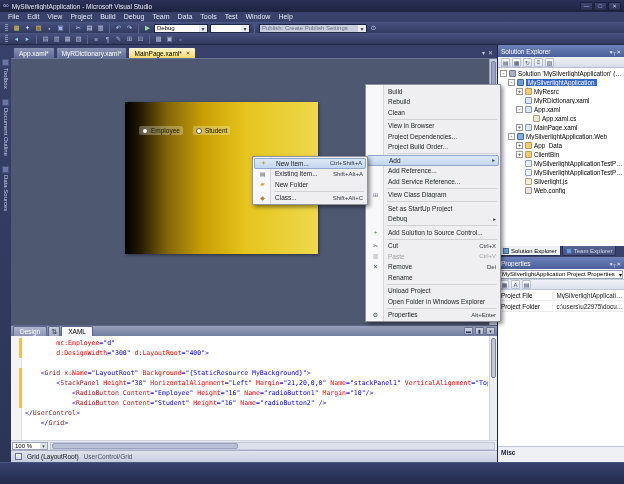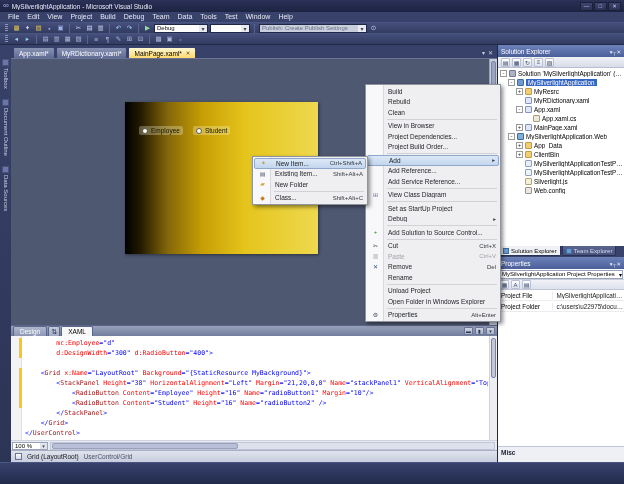--- a/index.html
+++ b/index.html
@@ -308,7 +308,7 @@
         <div class="change-bar" style="top:32px;height:40px;"></div>
         <div class="code" id="code">
             <div class="code-line"><span class="tk-t">        </span><span class="tk-a">mc:Employee</span><span class="tk-p">=</span><span class="tk-v">"d"</span></div>
-            <div class="code-line"><span class="tk-t">        </span><span class="tk-a">d:DesignWidth</span><span class="tk-p">=</span><span class="tk-v">"300"</span><span class="tk-t"> </span><span class="tk-a">d:RadioButton</span><span class="tk-p">=</span><span class="tk-v">"400"</span><span class="tk-p">&gt;</span></div>
+            <div class="code-line"><span class="tk-t">        </span><span class="tk-a">d:DesignWidth</span><span class="tk-p">=</span><span class="tk-v">"300"</span><span class="tk-t"> </span><span class="tk-a">d:LayoutRoot</span><span class="tk-p">=</span><span class="tk-v">"400"</span><span class="tk-p">&gt;</span></div>
             <div class="code-line">&nbsp;</div>
             <div class="code-line"><span class="tk-t">    </span><span class="tk-p">&lt;</span><span class="tk-e">Grid</span><span class="tk-t"> </span><span class="tk-a">x:Name</span><span class="tk-p">=</span><span class="tk-v">"LayoutRoot"</span><span class="tk-t"> </span><span class="tk-a">Background</span><span class="tk-p">=</span><span class="tk-v">"{StaticResource MyBackground}"</span><span class="tk-p">&gt;</span></div>
             <div class="code-line"><span class="tk-t">        </span><span class="tk-p">&lt;</span><span class="tk-e">StackPanel</span><span class="tk-t"> </span><span class="tk-a">Height</span><span class="tk-p">=</span><span class="tk-v">"38"</span><span class="tk-t"> </span><span class="tk-a">HorizontalAlignment</span><span class="tk-p">=</span><span class="tk-v">"Left"</span><span class="tk-t"> </span><span class="tk-a">Margin</span><span class="tk-p">=</span><span class="tk-v">"21,20,0,0"</span><span class="tk-t"> </span><span class="tk-a">Name</span><span class="tk-p">=</span><span class="tk-v">"stackPanel1"</span><span class="tk-t"> </span><span class="tk-a">VerticalAlignment</span><span class="tk-p">=</span><span class="tk-v">"Top"</span></div>

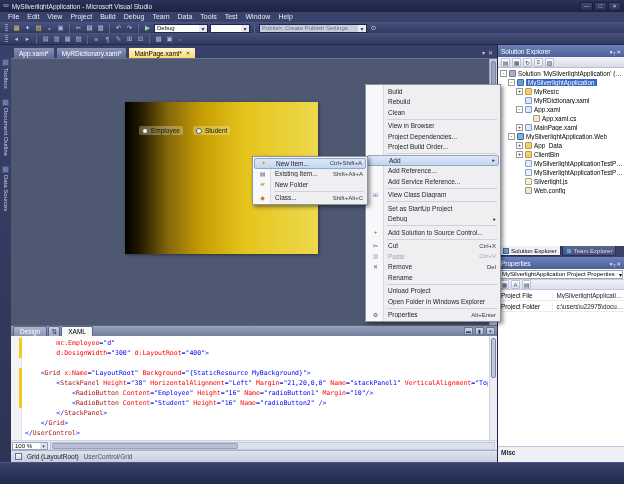--- a/index.html
+++ b/index.html
@@ -314,7 +314,6 @@
             <div class="code-line"><span class="tk-t">        </span><span class="tk-p">&lt;</span><span class="tk-e">StackPanel</span><span class="tk-t"> </span><span class="tk-a">Height</span><span class="tk-p">=</span><span class="tk-v">"38"</span><span class="tk-t"> </span><span class="tk-a">HorizontalAlignment</span><span class="tk-p">=</span><span class="tk-v">"Left"</span><span class="tk-t"> </span><span class="tk-a">Margin</span><span class="tk-p">=</span><span class="tk-v">"21,20,0,0"</span><span class="tk-t"> </span><span class="tk-a">Name</span><span class="tk-p">=</span><span class="tk-v">"stackPanel1"</span><span class="tk-t"> </span><span class="tk-a">VerticalAlignment</span><span class="tk-p">=</span><span class="tk-v">"Top"</span></div>
             <div class="code-line"><span class="tk-t">            </span><span class="tk-p">&lt;</span><span class="tk-e">RadioButton</span><span class="tk-t"> </span><span class="tk-a">Content</span><span class="tk-p">=</span><span class="tk-v">"Employee"</span><span class="tk-t"> </span><span class="tk-a">Height</span><span class="tk-p">=</span><span class="tk-v">"16"</span><span class="tk-t"> </span><span class="tk-a">Name</span><span class="tk-p">=</span><span class="tk-v">"radioButton1"</span><span class="tk-t"> </span><span class="tk-a">Margin</span><span class="tk-p">=</span><span class="tk-v">"10"</span><span class="tk-p">/&gt;</span></div>
             <div class="code-line"><span class="tk-t">            </span><span class="tk-p">&lt;</span><span class="tk-e">RadioButton</span><span class="tk-t"> </span><span class="tk-a">Content</span><span class="tk-p">=</span><span class="tk-v">"Student"</span><span class="tk-t"> </span><span class="tk-a">Height</span><span class="tk-p">=</span><span class="tk-v">"16"</span><span class="tk-t"> </span><span class="tk-a">Name</span><span class="tk-p">=</span><span class="tk-v">"radioButton2"</span><span class="tk-t"> </span><span class="tk-p">/&gt;</span></div>
-            <div class="code-line"><span class="tk-t">        </span><span class="tk-p">&lt;/</span><span class="tk-e">StackPanel</span><span class="tk-p">&gt;</span></div>
             <div class="code-line"><span class="tk-t">    </span><span class="tk-p">&lt;/</span><span class="tk-e">Grid</span><span class="tk-p">&gt;</span></div>
             <div class="code-line"><span class="tk-p">&lt;/</span><span class="tk-e">UserControl</span><span class="tk-p">&gt;</span></div>
           </div>

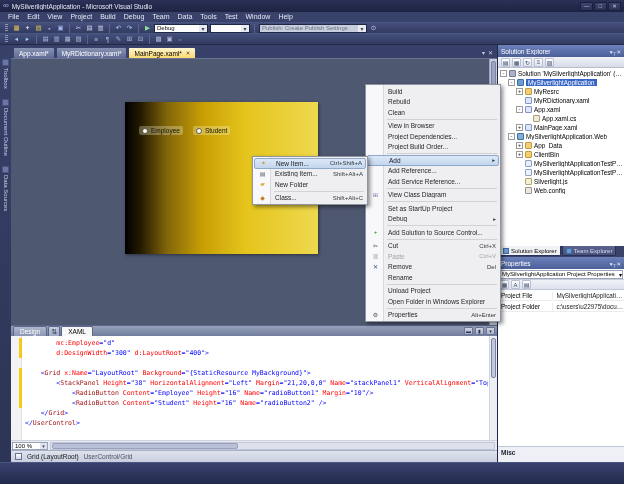--- a/index.html
+++ b/index.html
@@ -314,8 +314,8 @@
             <div class="code-line"><span class="tk-t">        </span><span class="tk-p">&lt;</span><span class="tk-e">StackPanel</span><span class="tk-t"> </span><span class="tk-a">Height</span><span class="tk-p">=</span><span class="tk-v">"38"</span><span class="tk-t"> </span><span class="tk-a">HorizontalAlignment</span><span class="tk-p">=</span><span class="tk-v">"Left"</span><span class="tk-t"> </span><span class="tk-a">Margin</span><span class="tk-p">=</span><span class="tk-v">"21,20,0,0"</span><span class="tk-t"> </span><span class="tk-a">Name</span><span class="tk-p">=</span><span class="tk-v">"stackPanel1"</span><span class="tk-t"> </span><span class="tk-a">VerticalAlignment</span><span class="tk-p">=</span><span class="tk-v">"Top"</span></div>
             <div class="code-line"><span class="tk-t">            </span><span class="tk-p">&lt;</span><span class="tk-e">RadioButton</span><span class="tk-t"> </span><span class="tk-a">Content</span><span class="tk-p">=</span><span class="tk-v">"Employee"</span><span class="tk-t"> </span><span class="tk-a">Height</span><span class="tk-p">=</span><span class="tk-v">"16"</span><span class="tk-t"> </span><span class="tk-a">Name</span><span class="tk-p">=</span><span class="tk-v">"radioButton1"</span><span class="tk-t"> </span><span class="tk-a">Margin</span><span class="tk-p">=</span><span class="tk-v">"10"</span><span class="tk-p">/&gt;</span></div>
             <div class="code-line"><span class="tk-t">            </span><span class="tk-p">&lt;</span><span class="tk-e">RadioButton</span><span class="tk-t"> </span><span class="tk-a">Content</span><span class="tk-p">=</span><span class="tk-v">"Student"</span><span class="tk-t"> </span><span class="tk-a">Height</span><span class="tk-p">=</span><span class="tk-v">"16"</span><span class="tk-t"> </span><span class="tk-a">Name</span><span class="tk-p">=</span><span class="tk-v">"radioButton2"</span><span class="tk-t"> </span><span class="tk-p">/&gt;</span></div>
+            <div class="code-line"><span class="tk-p">&lt;/</span><span class="tk-e">UserControl</span><span class="tk-p">&gt;</span></div>
             <div class="code-line"><span class="tk-t">    </span><span class="tk-p">&lt;/</span><span class="tk-e">Grid</span><span class="tk-p">&gt;</span></div>
-            <div class="code-line"><span class="tk-p">&lt;/</span><span class="tk-e">UserControl</span><span class="tk-p">&gt;</span></div>
           </div>
         <div class="vscroll">
             <div class="thumb"></div>

